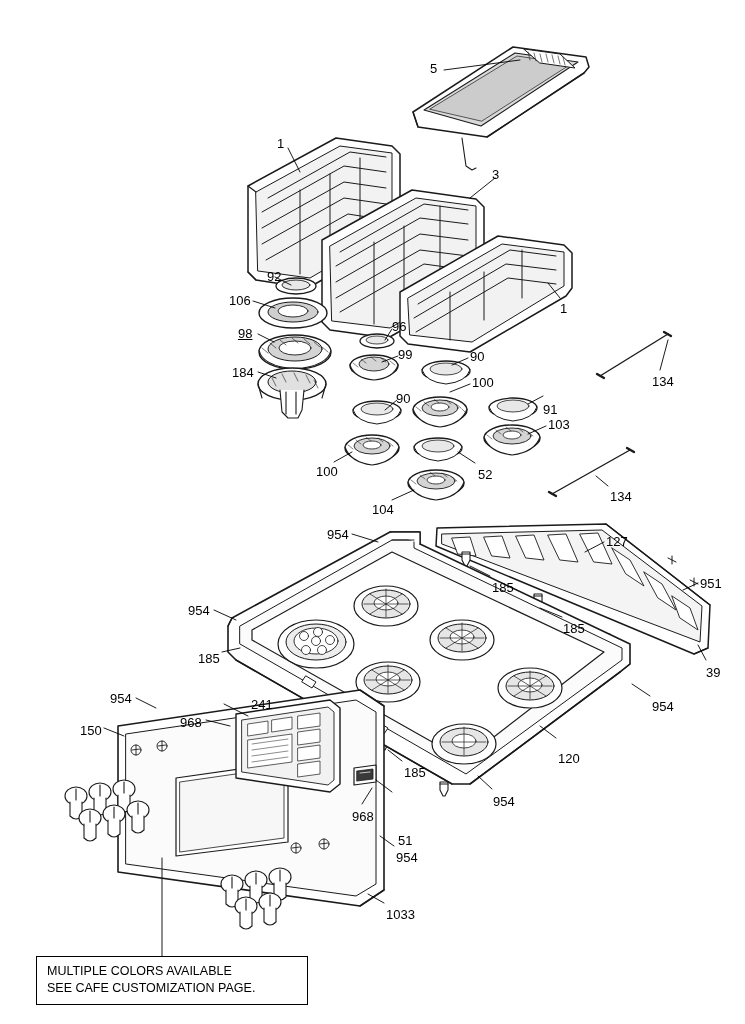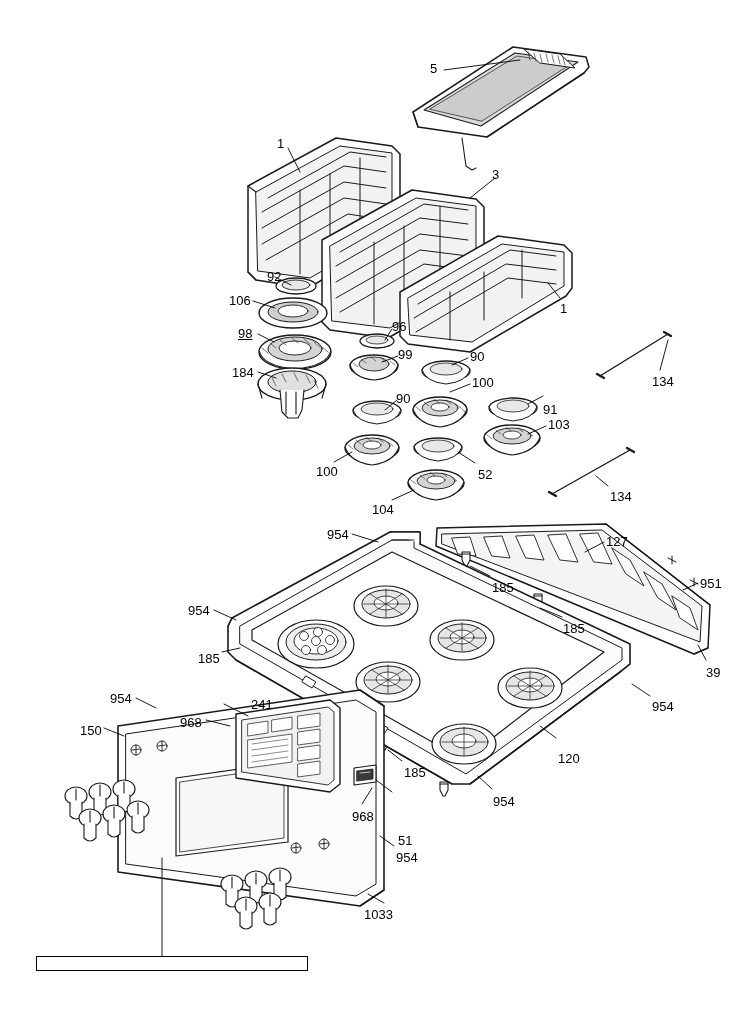--- a/index.html
+++ b/index.html
@@ -600,7 +600,7 @@
       <div class="callout" style="left: 110px; top: 692px;">954</div>
       <div class="callout" style="left: 80px; top: 724px;">150</div>
       <div class="callout" style="left: 396px; top: 851px;">954</div>
-      <div class="callout" style="left: 364px; top: 908px; text-align: center;">1033</div>
+      <div class="callout" style="left: 386px; top: 908px; text-align: center;">1033</div>
     </div>
 
   <div class="note-box" style="left:36px; top:956px; width:250px;">

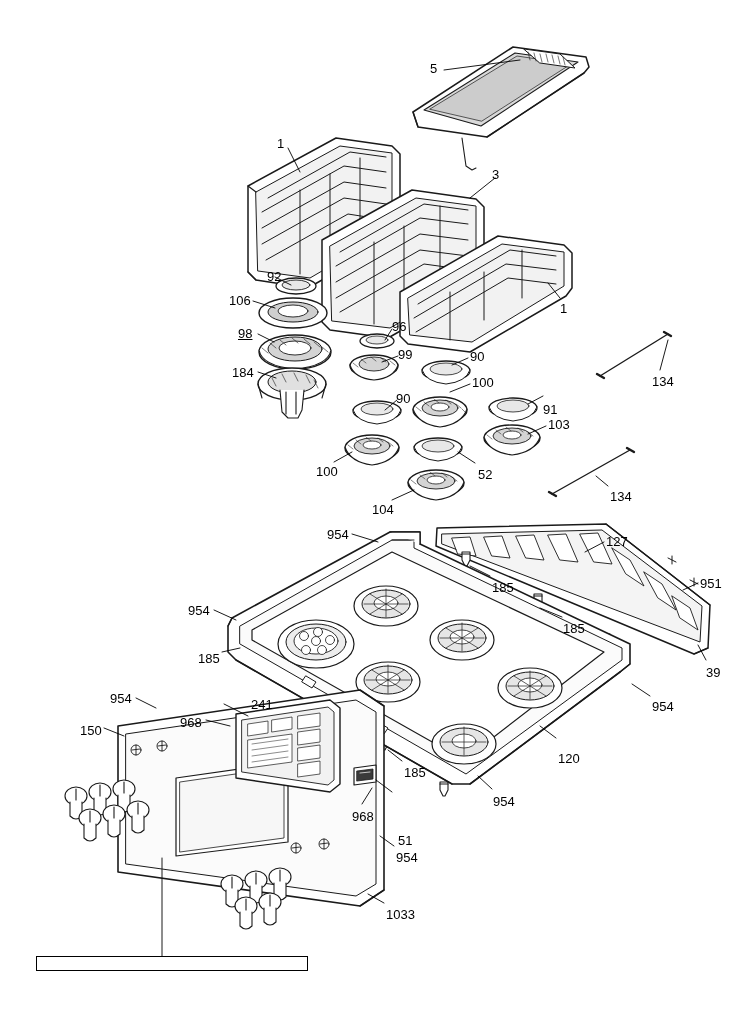--- a/index.html
+++ b/index.html
@@ -604,6 +604,7 @@
     </div>
 
   <div class="note-box" style="left:36px; top:956px; width:250px;">
+    <div>MULTIPLE COLORS AVAILABLE</div>
   </div>
 
 </div>

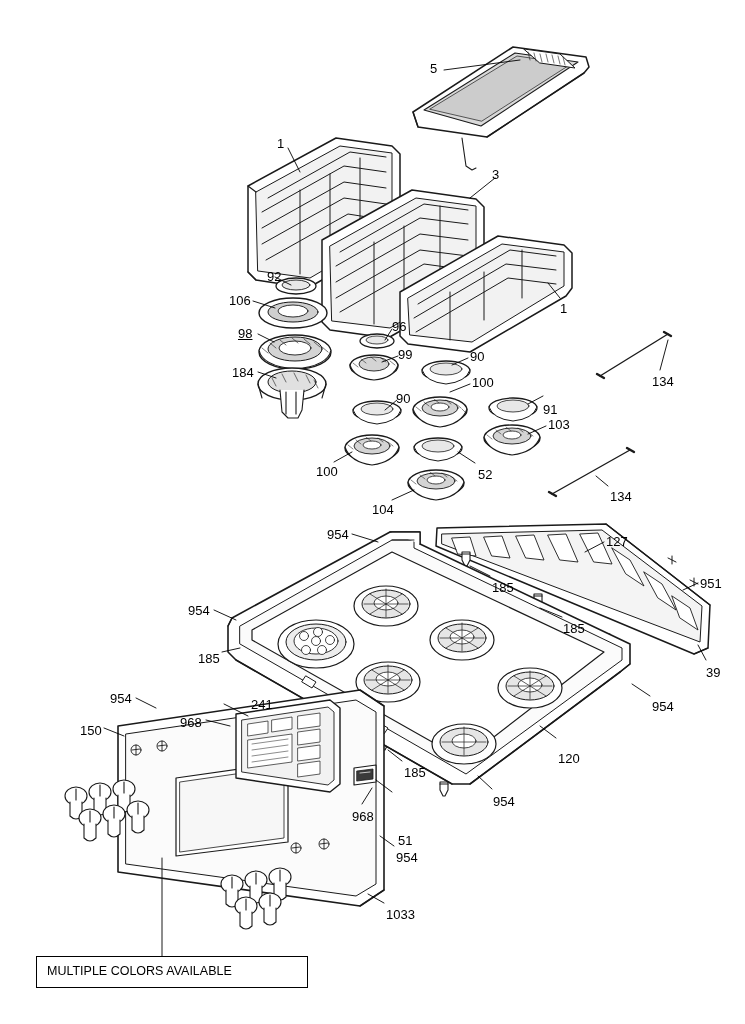--- a/index.html
+++ b/index.html
@@ -605,6 +605,7 @@
 
   <div class="note-box" style="left:36px; top:956px; width:250px;">
     <div>MULTIPLE COLORS AVAILABLE</div>
+    <div>SEE CAFE CUSTOMIZATION PAGE.</div>
   </div>
 
 </div>

